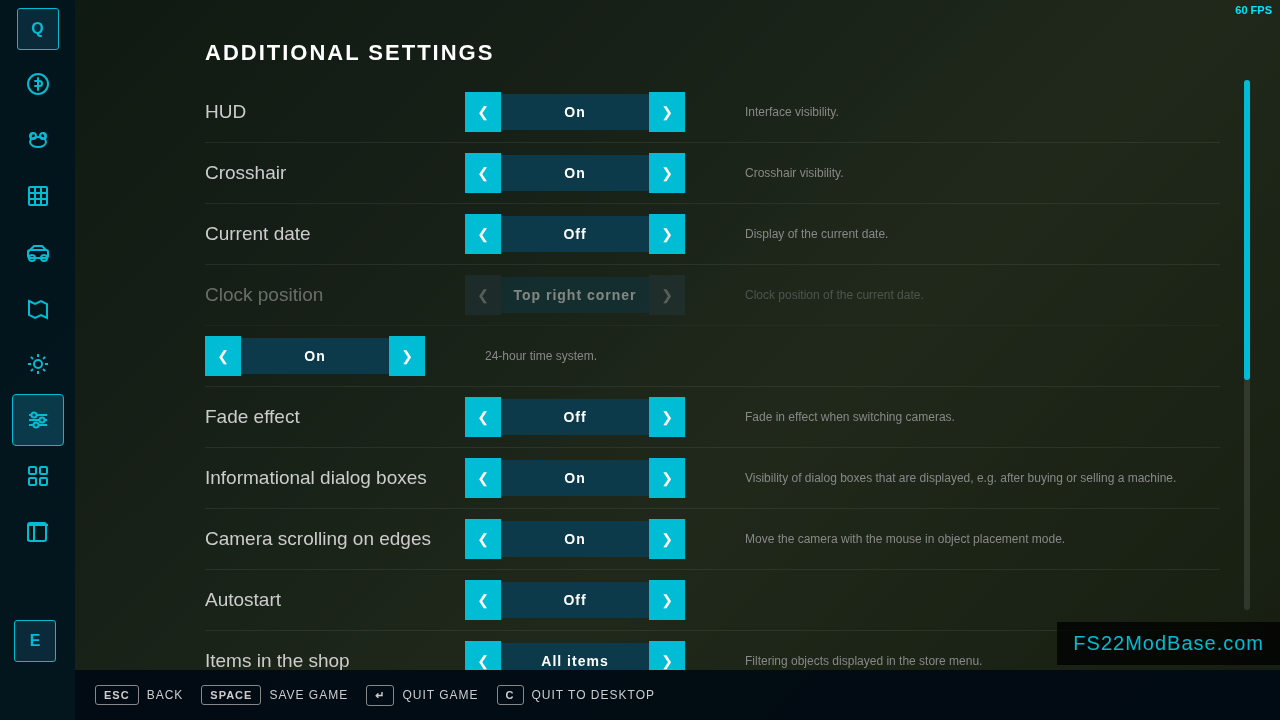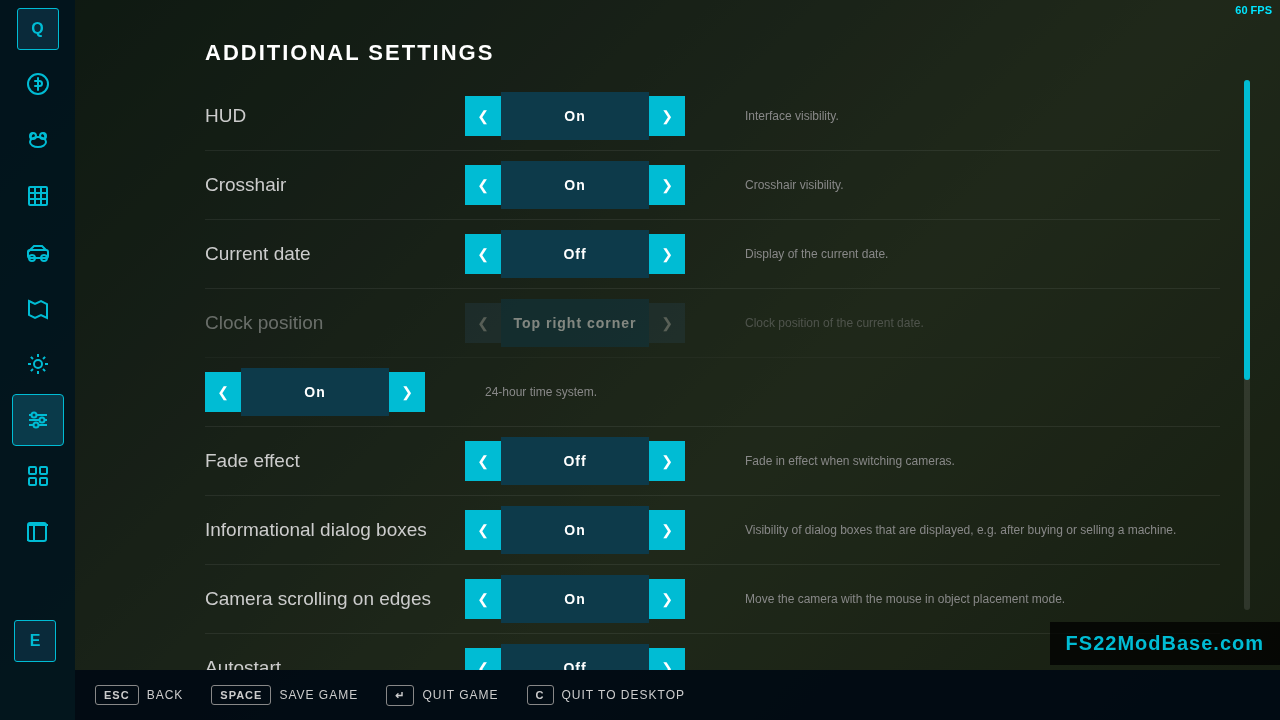--- a/index.html
+++ b/index.html
@@ -142,7 +142,7 @@
 
     .ctrl-value {
       flex: 1;
-      height: 48px;
+      height: 36px;
       background: #0d3a4a;
       display: flex;
       align-items: center;

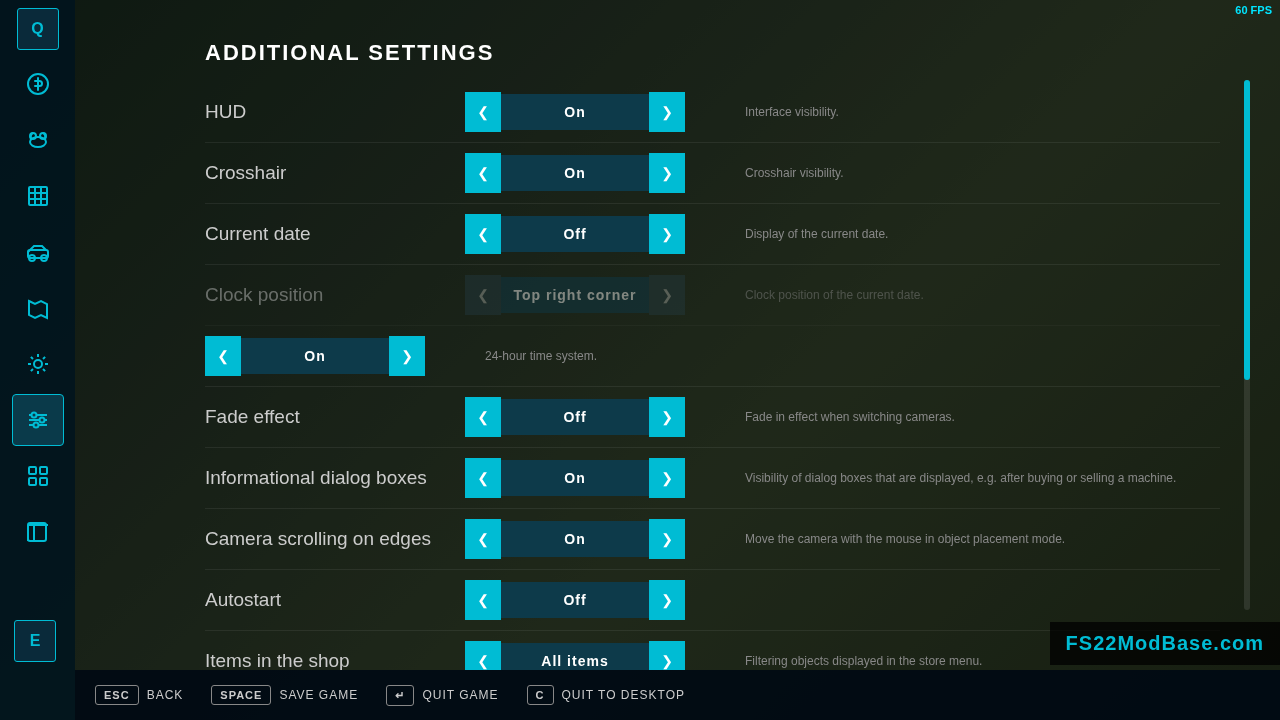--- a/index.html
+++ b/index.html
@@ -226,7 +226,7 @@
       background: rgba(0,0,0,0.75);
       color: #00bcd4;
       font-size: 20px;
-      font-weight: bold;
+      font-weight: normal;
       padding: 10px 16px;
       z-index: 20;
       letter-spacing: 1px;

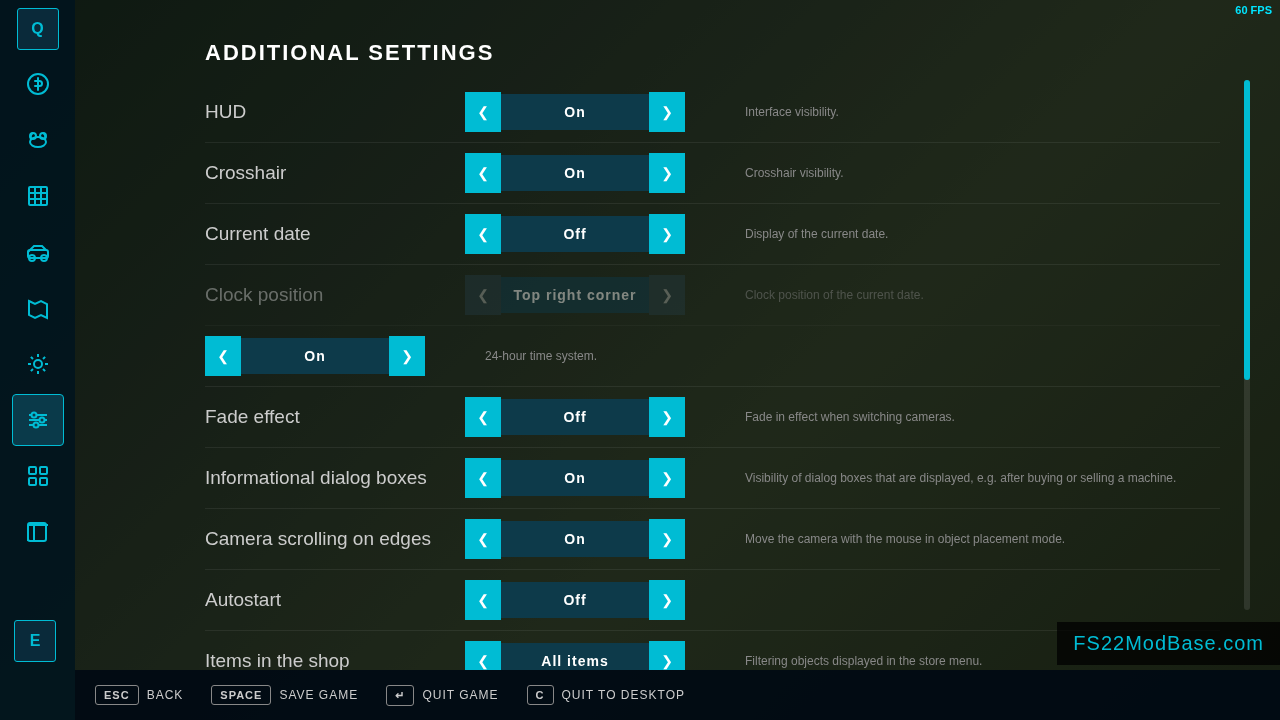--- a/index.html
+++ b/index.html
@@ -191,7 +191,7 @@
       display: flex;
       align-items: center;
       padding: 0 20px;
-      gap: 28px;
+      gap: 18px;
       z-index: 10;
     }
 

